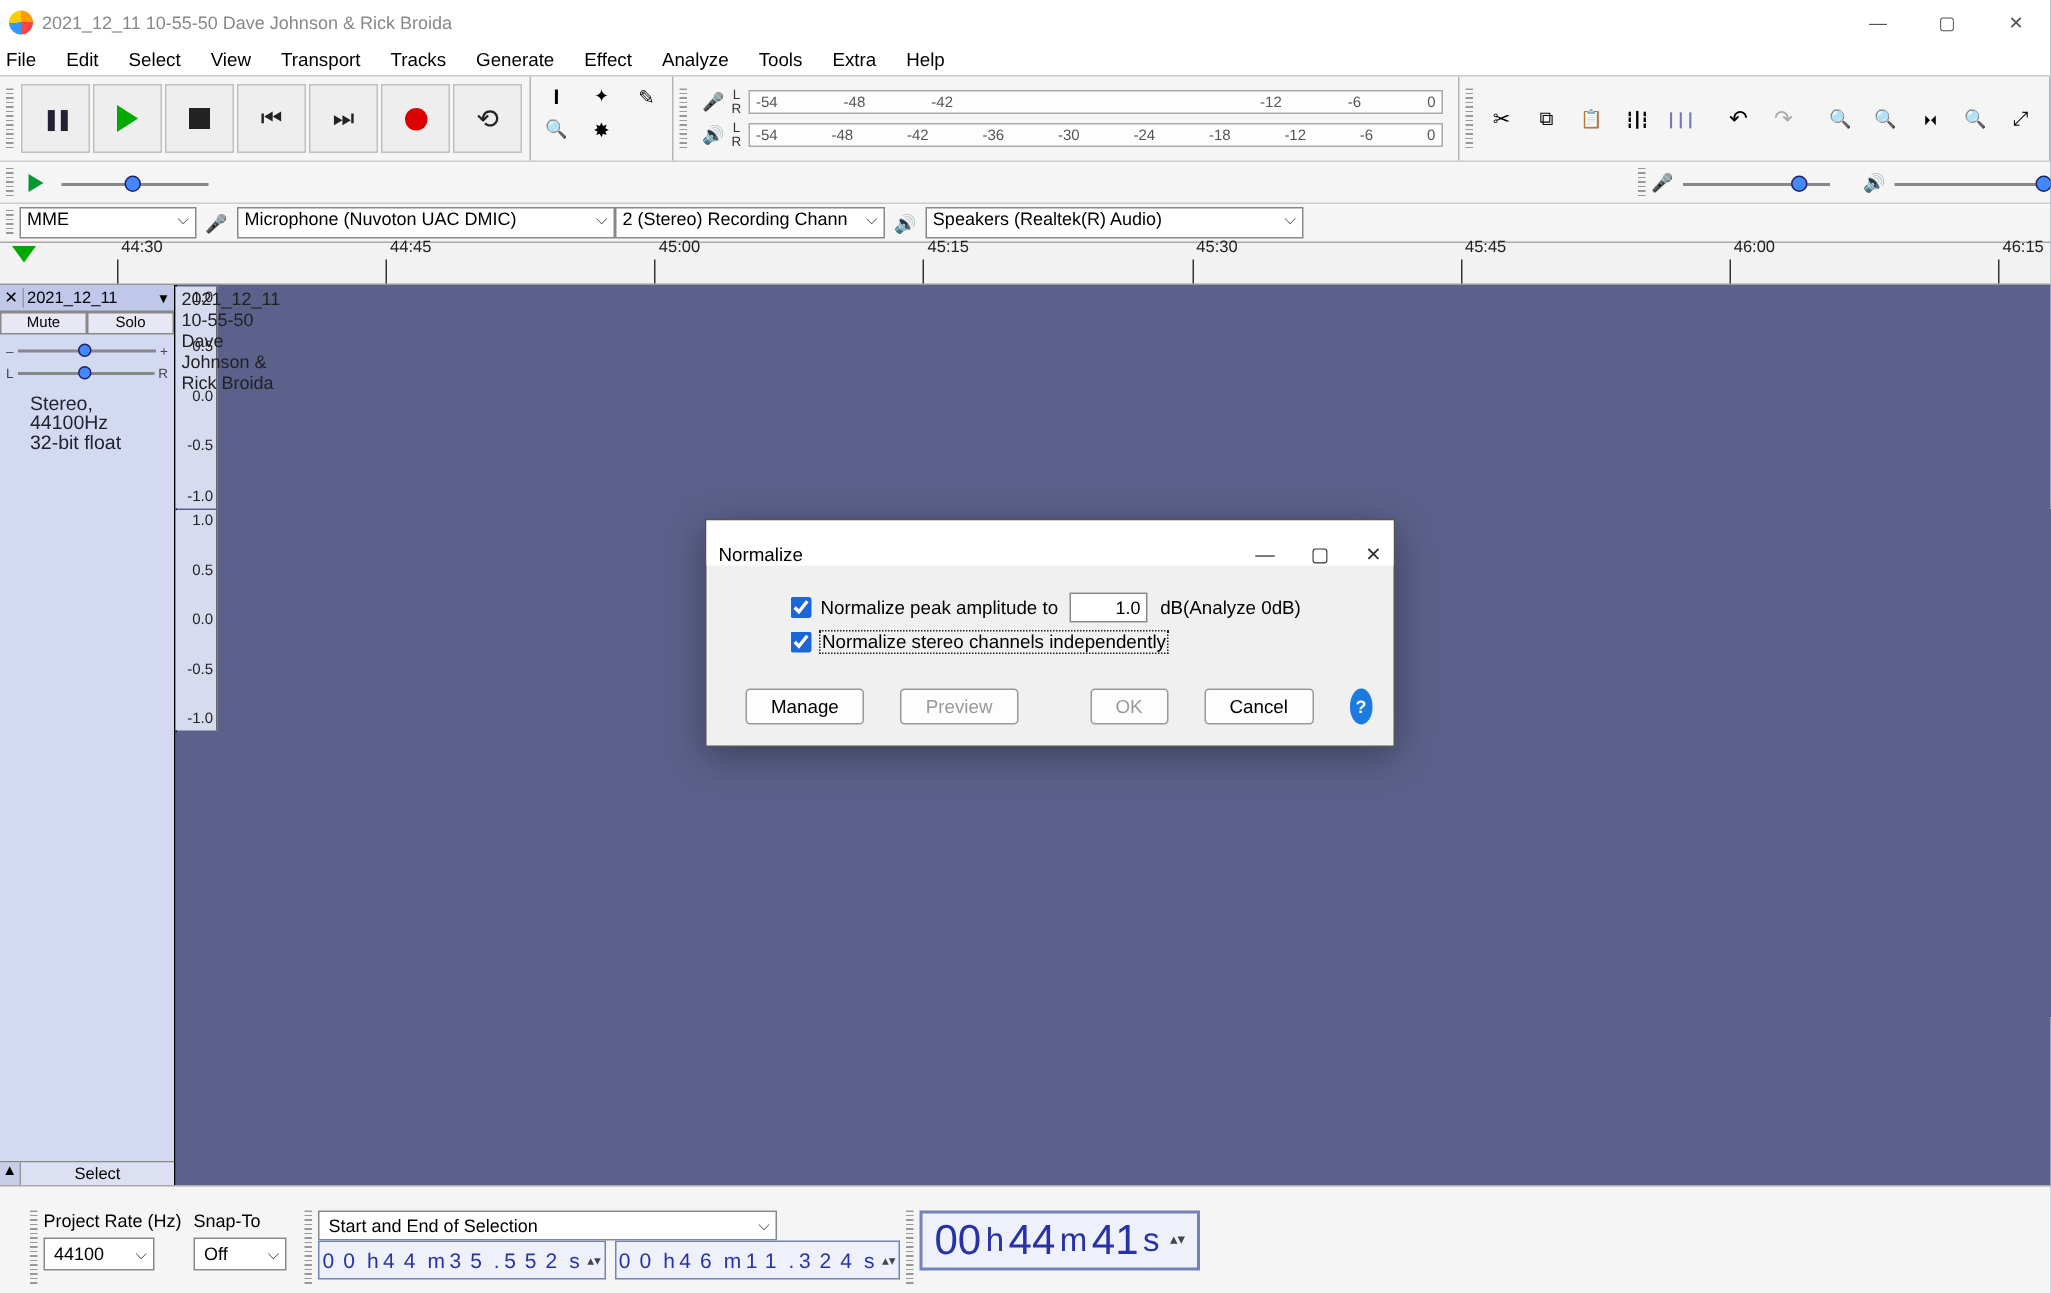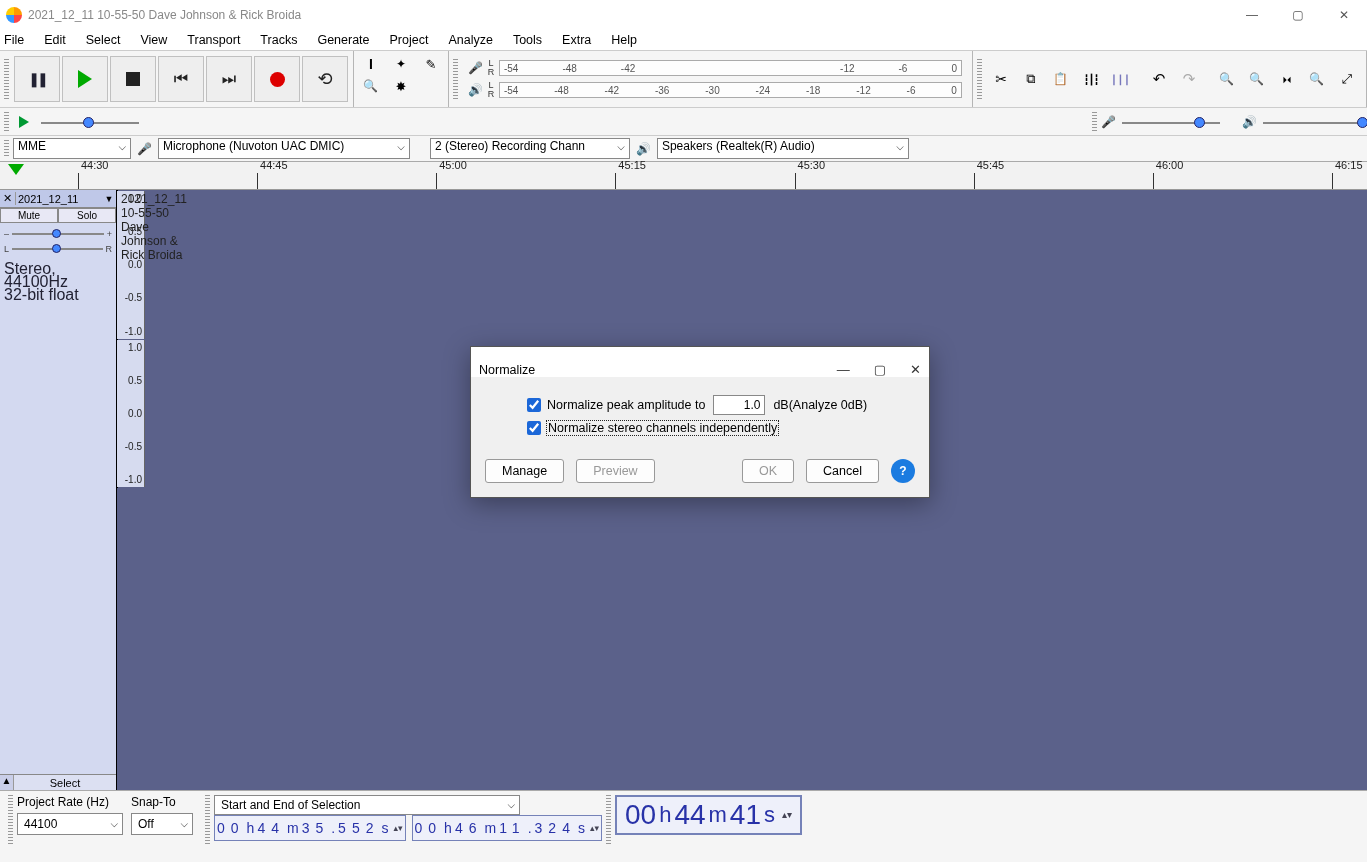--- a/index.html
+++ b/index.html
@@ -165,7 +165,7 @@
   <span>Transport</span>
   <span>Tracks</span>
   <span>Generate</span>
-  <span>Project</span>
+  <span>Effect</span>
   <span>Analyze</span>
   <span>Tools</span>
   <span>Extra</span>

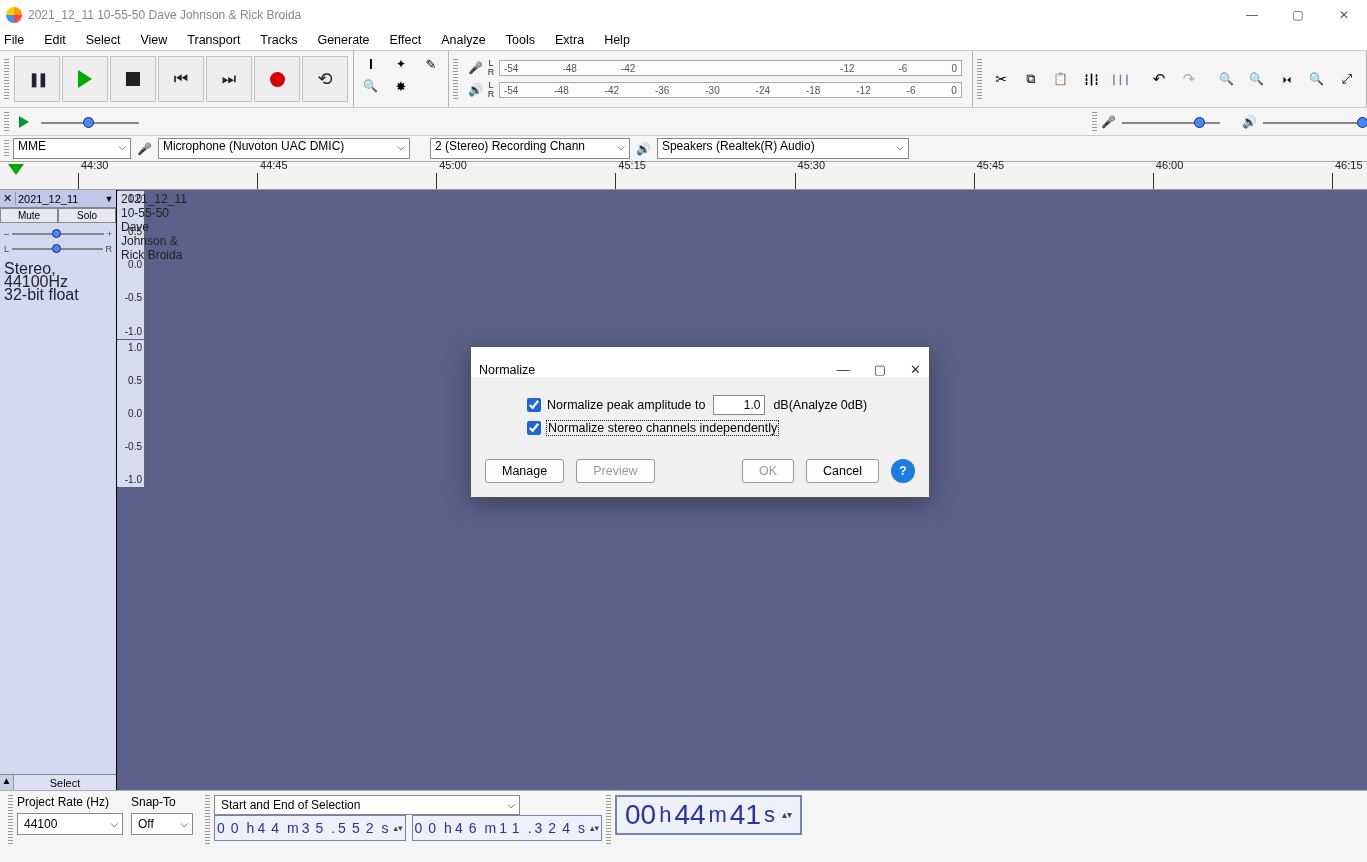--- a/index.html
+++ b/index.html
@@ -339,7 +339,7 @@
   <div class="combo" style="width:118px">MME</div>
   <span class="dev-icon icon i-mic"></span>
   <div class="combo" style="width:252px">Microphone (Nuvoton UAC DMIC)</div>
-  <div class="combo" style="width:200px;margin-left:20px">2 (Stereo) Recording Chann</div>
+  <div class="combo" style="width:180px;margin-left:0">2 (Stereo) Recording Chann</div>
   <span class="dev-icon icon i-spk"></span>
   <div class="combo" style="width:252px">Speakers (Realtek(R) Audio)</div>
 </div>

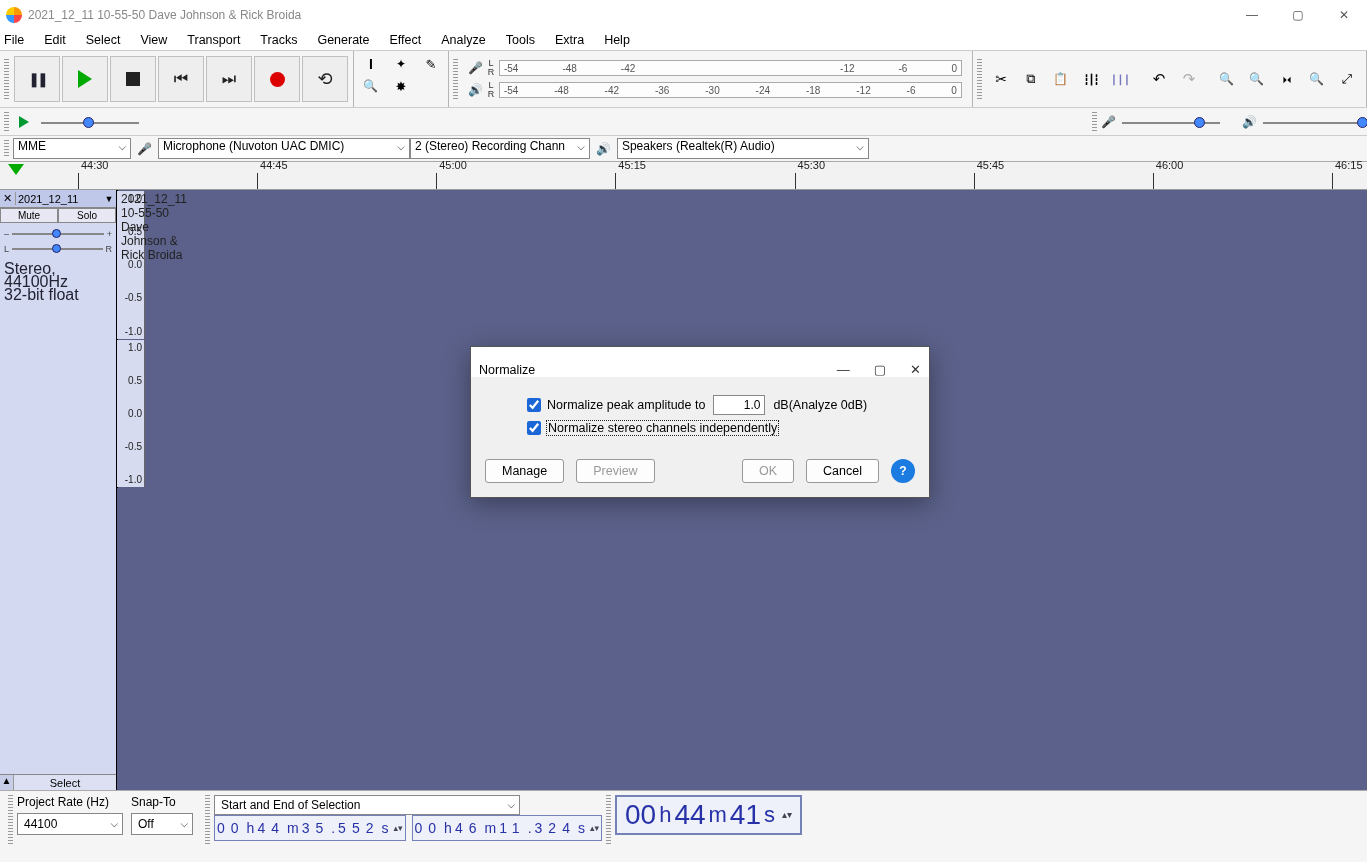--- a/index.html
+++ b/index.html
@@ -97,7 +97,7 @@
 .tp-slider { height:15px; display:flex; align-items:center; font-size:9px; color:#444; }
 .tp-slider .strack { flex:1; height:2px; background:#888; margin:0 3px; position:relative; }
 .tp-slider .sthumb { position:absolute; width:9px; height:9px; border-radius:50%; background:#4488ff; border:1px solid #226; top:-4px; }
-.tp-info { font-size:16px; color:#223; padding:3px 4px; line-height: 13px; }
+.tp-info { font-size:13px; color:#223; padding:3px 20px; line-height: 13px; }
 .tp-bottom { margin-top:auto; display:flex; border-top:1px solid #888; }
 .tp-bottom .col { width:14px; text-align:center; background:#c9cee8; border-right:1px solid #999; font-size:10px; }
 .tp-bottom .sel { flex:1; text-align:center; font-size:11px; background:#dce0f2; height:17px; line-height:17px; }

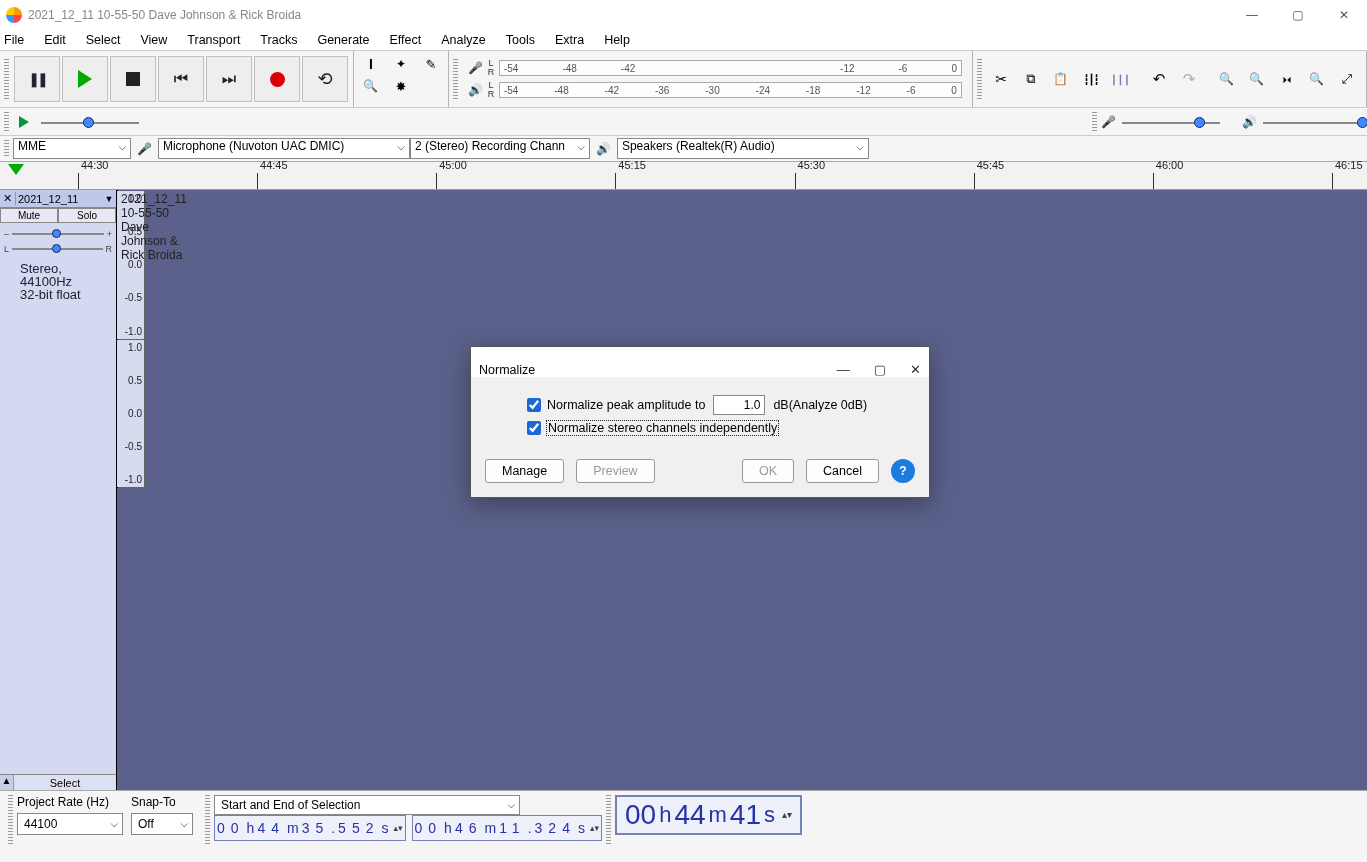--- a/index.html
+++ b/index.html
@@ -120,7 +120,7 @@
 .dialog .drow input[type=checkbox] { width:14px; height:14px; margin-right:6px; accent-color:#1b67d8; }
 .dialog .drow input[type=text] { width:52px; height:20px; border:1px solid #888; text-align:right; padding-right:4px; margin:0 8px; font-size:12px; }
 .dialog .drow .dotted { outline:1px dotted #222; padding:0 1px; }
-.dialog .dfoot { display:flex; padding:10px 14px 14px; gap:12px; }
+.dialog .dfoot { display:flex; padding:10px 14px 14px; gap:24px;margin-left:12px; }
 .dialog .dfoot button { height:24px; padding:0 16px; font-size:12.5px; background:#fdfdfd; border:1px solid #999; border-radius:3px; }
 .dialog .dfoot button:disabled { color:#999; }
 .dialog .dfoot .spacer { flex:1; }

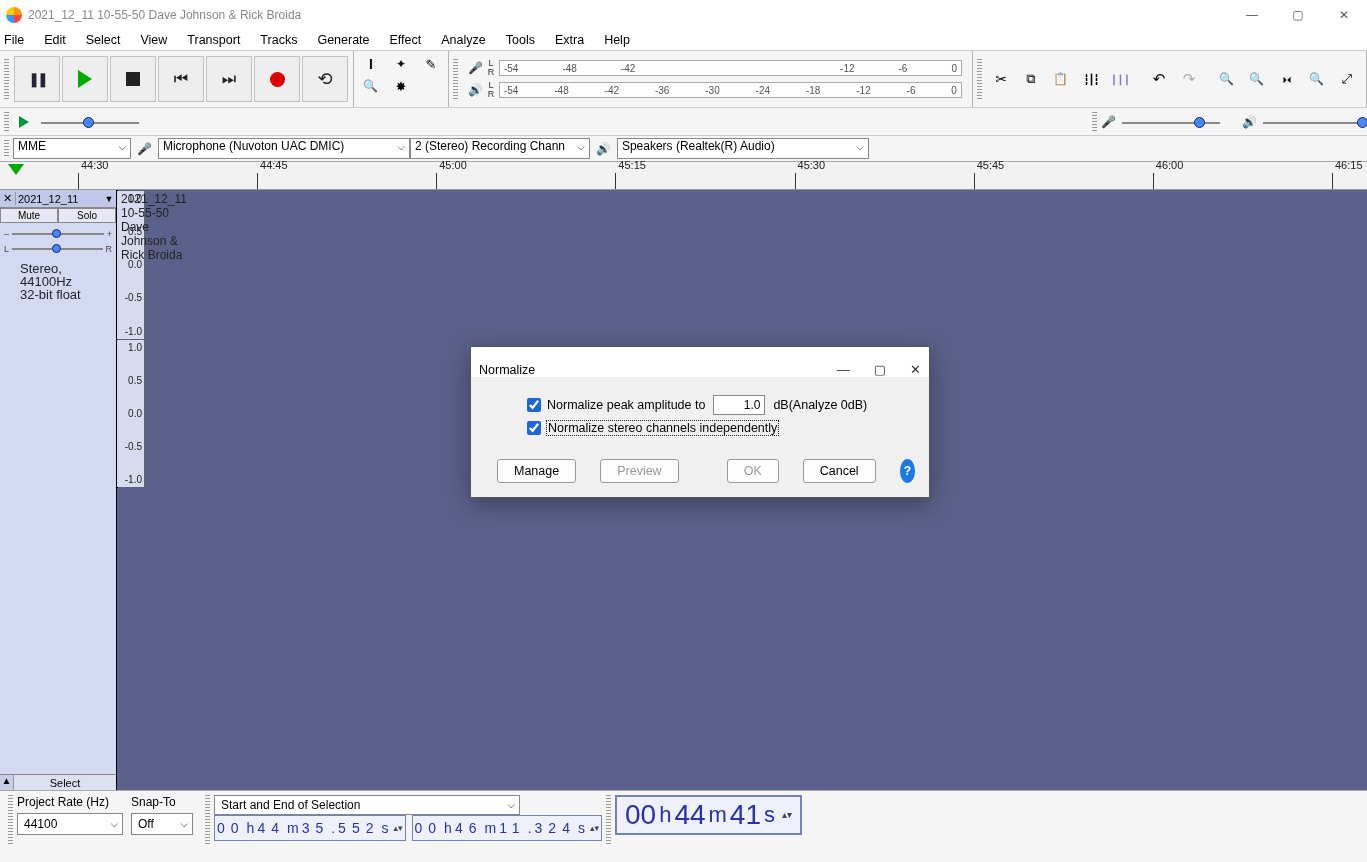--- a/index.html
+++ b/index.html
@@ -127,7 +127,7 @@
 .dialog .dfoot .help { width:24px; height:24px; border-radius:50%; background:#1b7be0; color:#fff; display:flex; align-items:center; justify-content:center; font-weight:bold; }
 
 
-.bottombar { position:absolute; left:0; right:0; bottom:0; height:72px; background:#f5f5f5; border-top:1px solid #aaa; display:flex; align-items:flex-start; padding:4px; }
+.bottombar { position:absolute; left:0; right:0; bottom:0; height:72px; background:#f5f5f5; border-top:1px solid #aaa; display:flex; align-items:flex-start; padding:16px; }
 .bottombar .grip { width:5px; height:50px; margin:0 4px; background: repeating-linear-gradient(#999 0 1px, transparent 1px 3px); }
 .bb-col { display:flex; flex-direction:column; gap:4px; margin-right:8px; }
 .bb-label { font-size:12px; color:#000; }

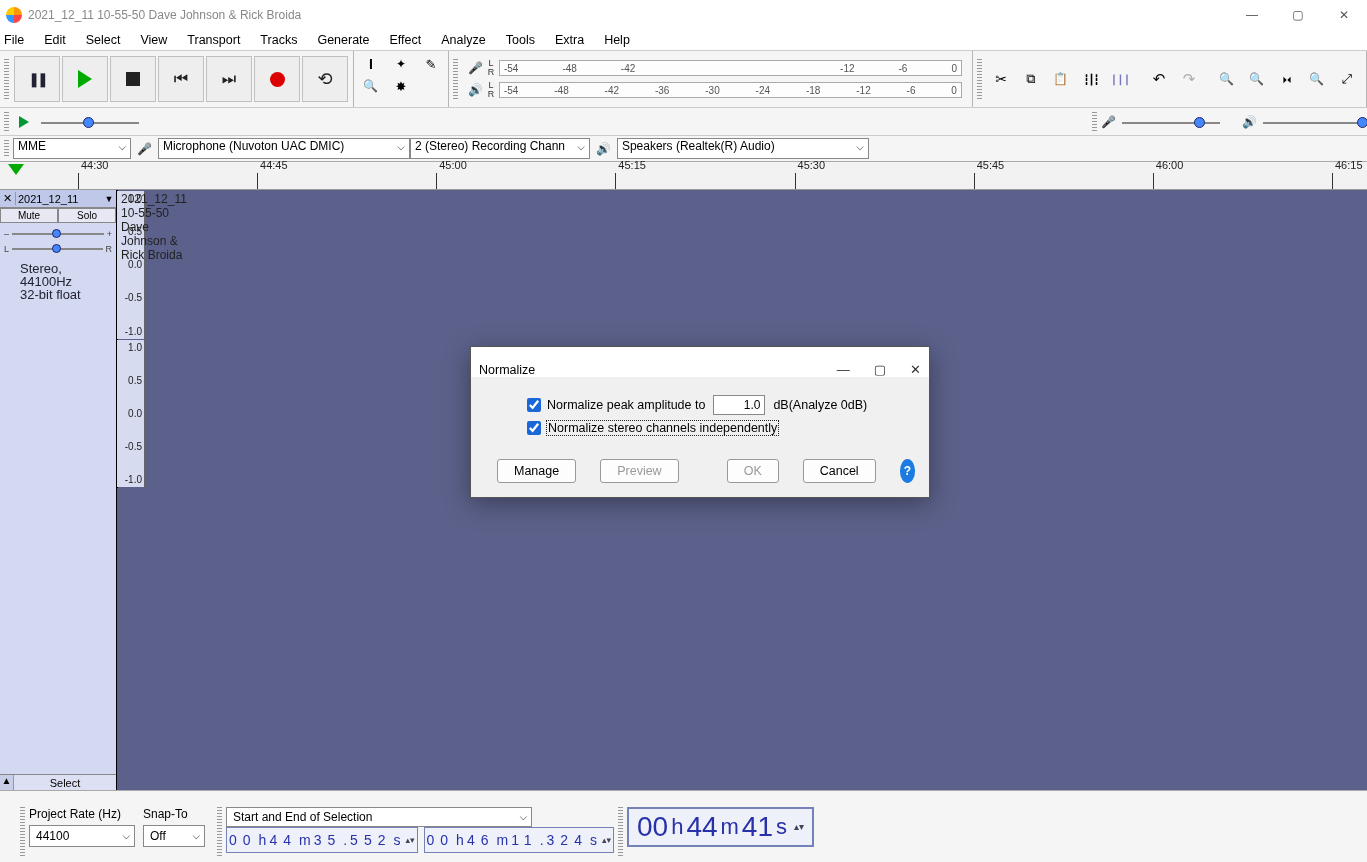--- a/index.html
+++ b/index.html
@@ -473,7 +473,7 @@
   <div class="grip"></div>
   <div class="bb-col">
     <div class="bb-label">Project Rate (Hz)</div>
-    <div class="bb-combo" style="width:106px">44100</div>
+    <div class="bb-combo" style="width:74px">44100</div>
   </div>
   <div class="bb-col">
     <div class="bb-label">Snap-To</div>

